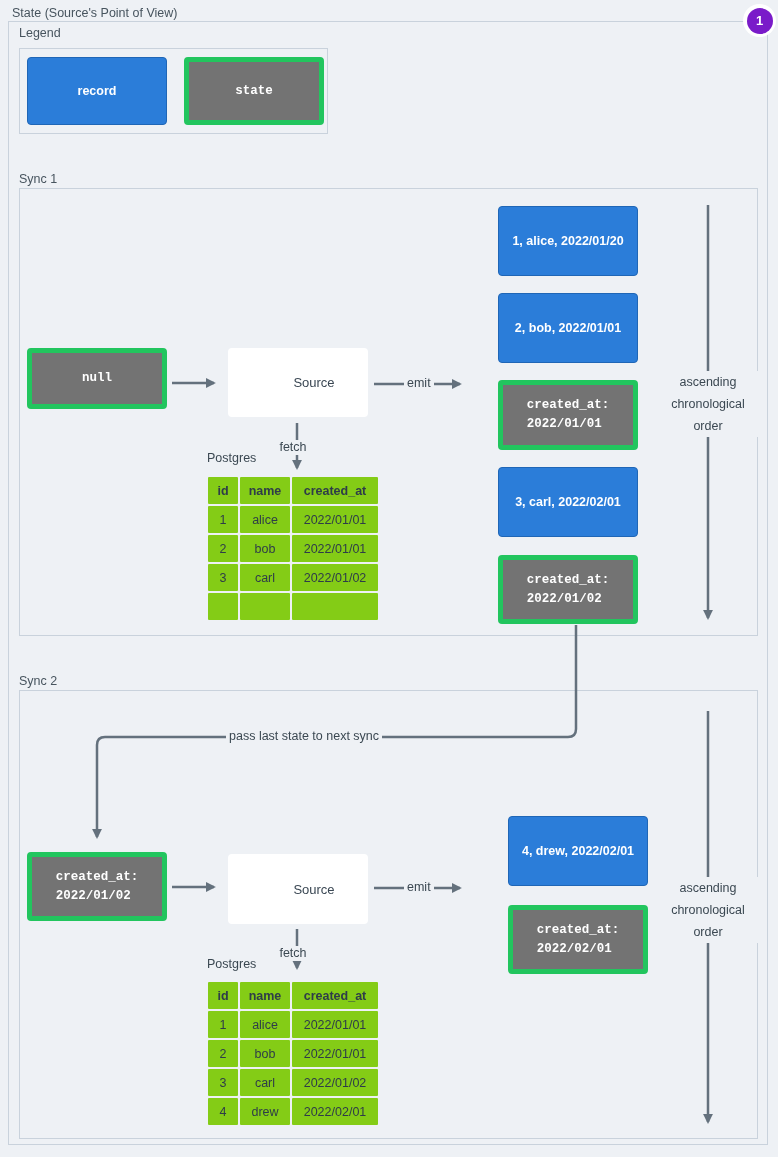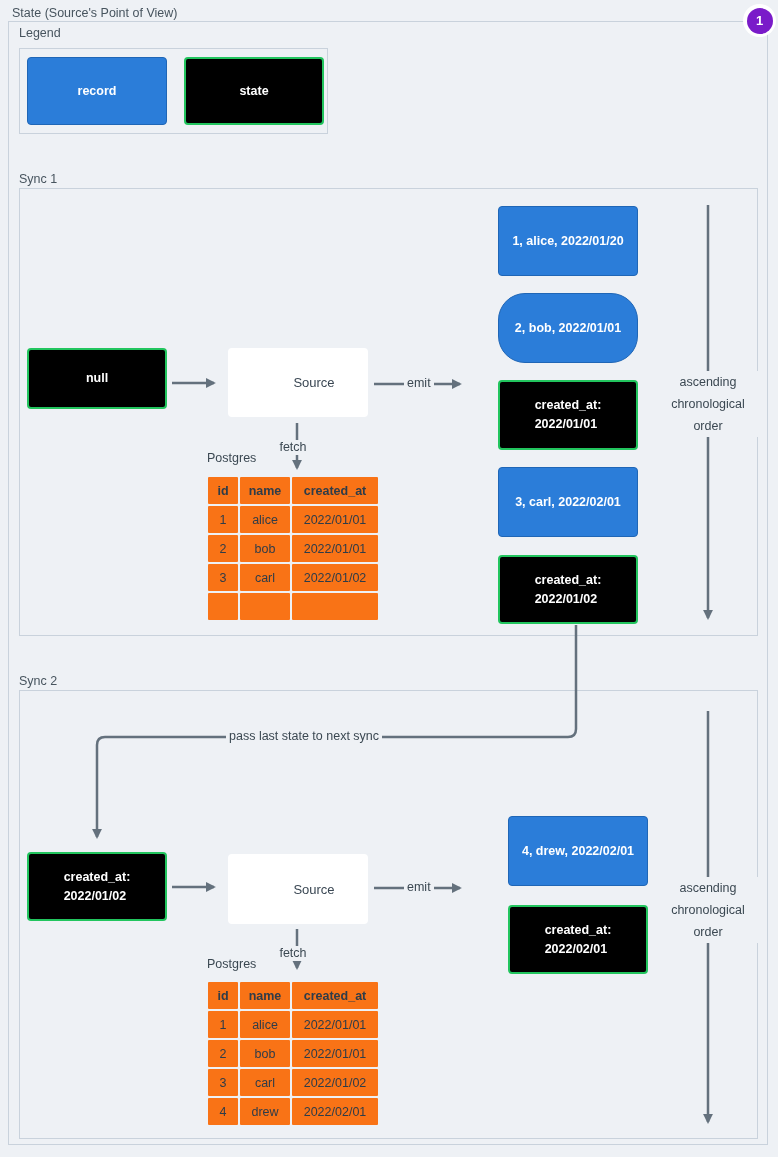--- a/index.html
+++ b/index.html
@@ -20,7 +20,7 @@
     white-space:pre-line;
   }
   .record { background:#2b7dd9; border:1px solid #1f66b6; }
-  .state  { background:#000000; border:2px solid #22c55e; }
+  .state  { background:#737373; border:5px solid #22c55e;font-family:Liberation Mono, monospace; }
   .source {
     position:absolute; width:140px; border-radius:4px; z-index:3;
     display:flex; align-items:center; justify-content:center;

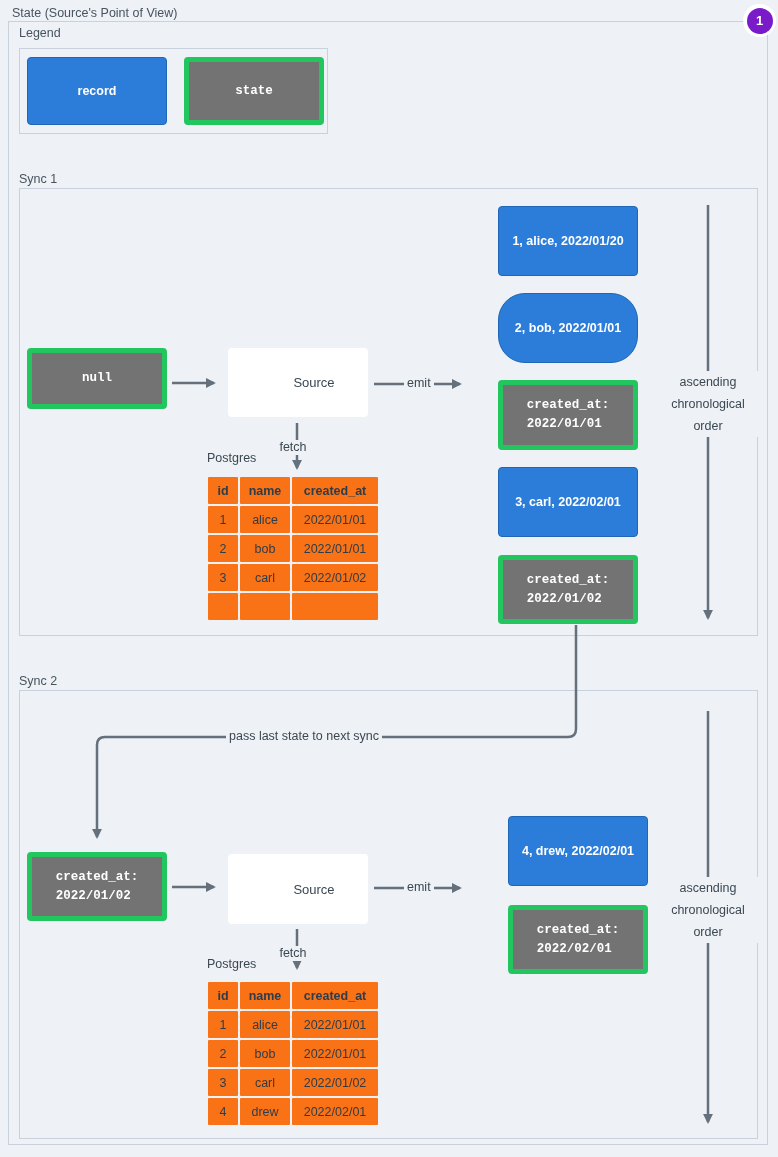--- a/index.html
+++ b/index.html
@@ -69,7 +69,7 @@
   #b-null    { left:27px;  top:348px; height:61px; }
   #b-source1 { left:228px; top:348px; height:69px; }
   #b-r1a { left:498px; top:206px; height:70px; }
-  #b-r1b { left:498px; top:293px; height:70px;border-radius:27px; }
+  #b-r1b { left:498px; top:293px; height:70px; }
   #b-s1a { left:498px; top:380px; height:70px; }
   #b-r1c { left:498px; top:467px; height:70px; }
   #b-s1b { left:498px; top:555px; height:69px; }

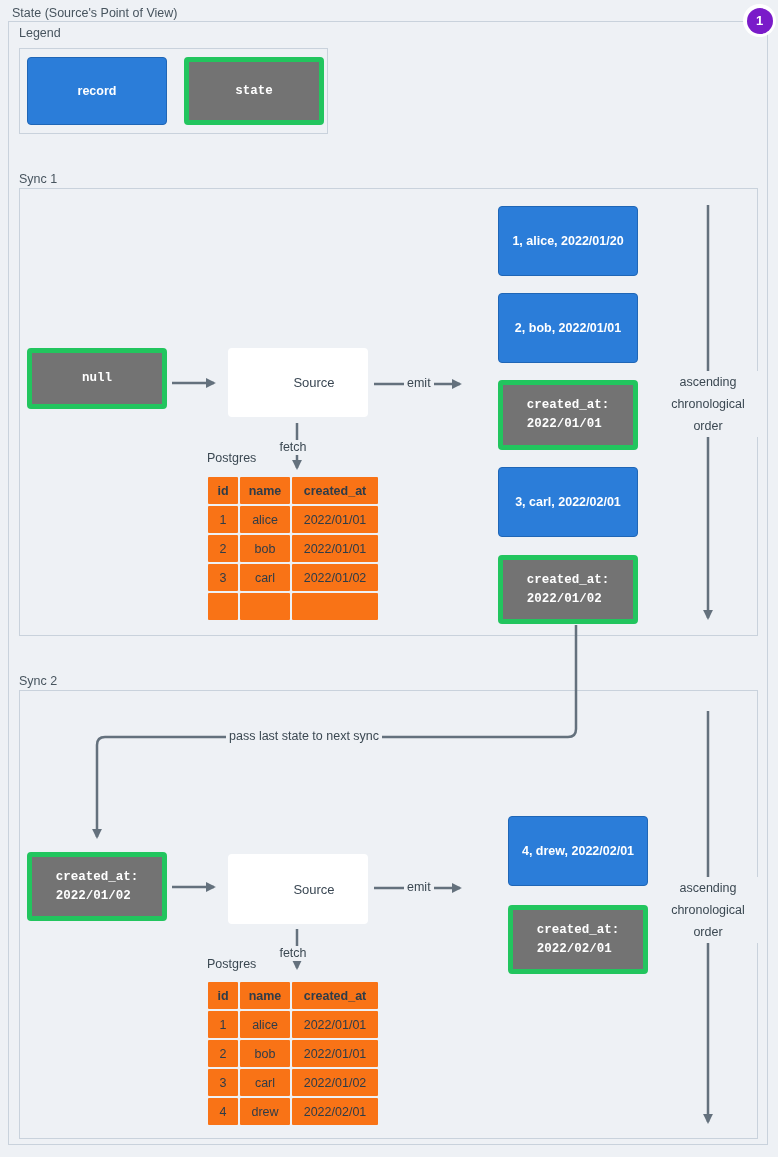--- a/index.html
+++ b/index.html
@@ -35,7 +35,7 @@
   .plain-label { position:absolute; z-index:4; color:#3b4852; font-size:12.5px; white-space:nowrap; }
   .pgtable { position:absolute; z-index:3; border-collapse:separate; border-spacing:2px; }
   .pgtable th, .pgtable td {
-    background:#f97316; height:27px; text-align:center; padding:0 5px;
+    background:#84cc16; height:27px; text-align:center; padding:0 5px;
     font-size:12.5px; color:#2e3c49; font-weight:400; border-radius:1px;
   }
   .pgtable th { font-weight:700; }

